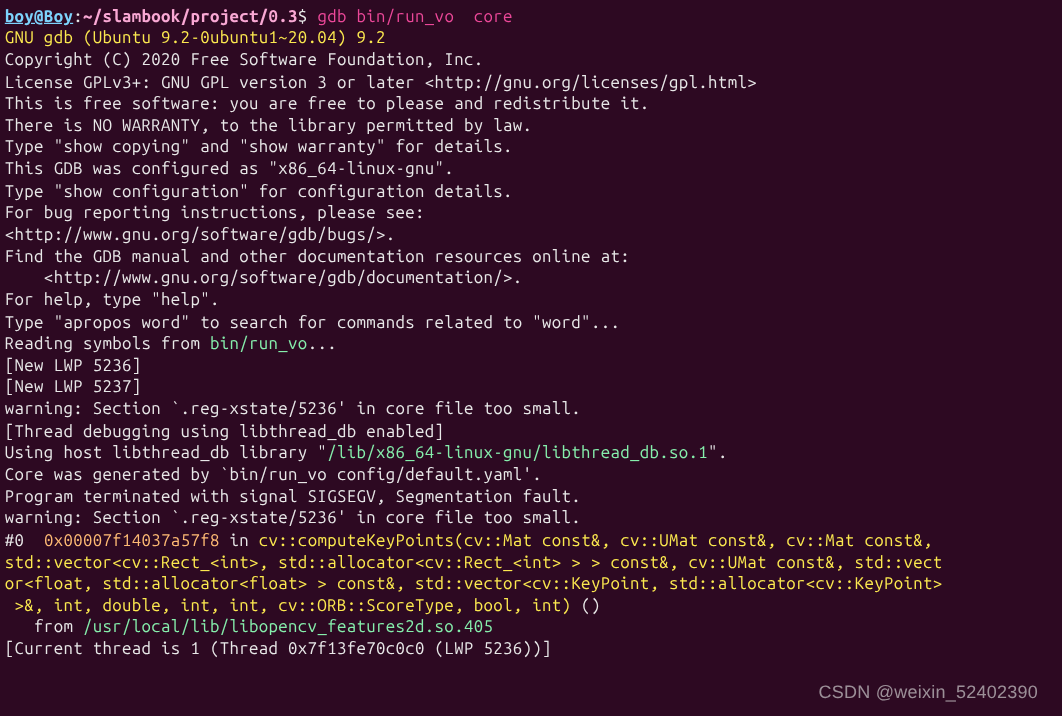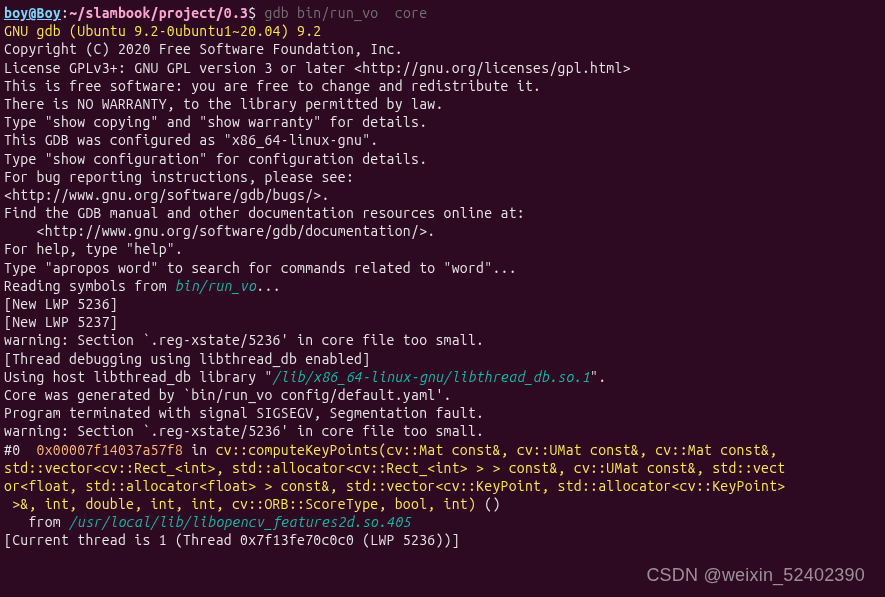--- a/index.html
+++ b/index.html
@@ -27,7 +27,7 @@
     .user { color: #7dd3fc; font-weight: bold; text-decoration: underline; }
     .path { color: #f9a8d4; font-weight: bold; }
     .dollar { color: #e8e8e8; }
-    .cmd { color: #737373; }
+    .cmd { color: #ec4899; }
     .green { color: #14b8a6; font-style: italic; }
     .cyan { color: #fdba74; }
     .yellow { color: #fce94f; text-align: center; }

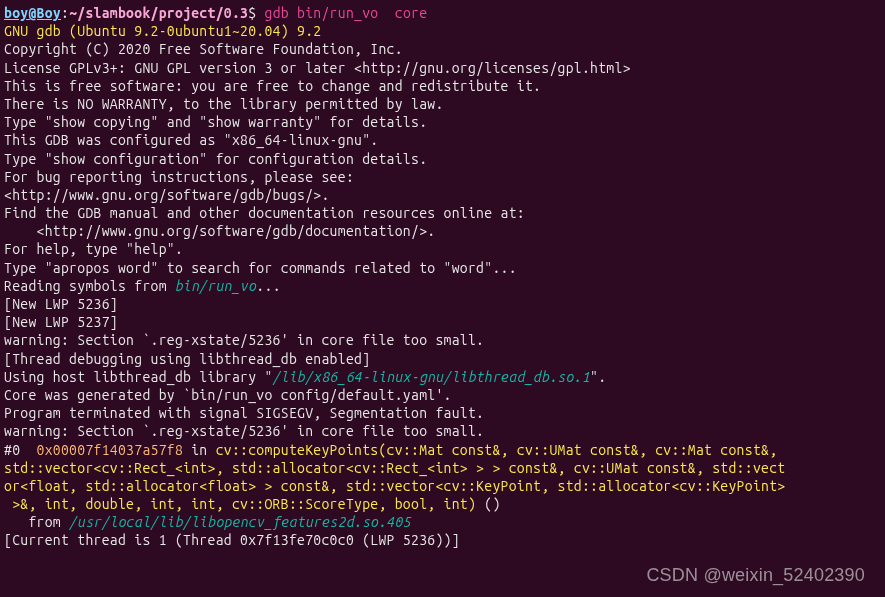--- a/index.html
+++ b/index.html
@@ -50,7 +50,7 @@
 
 <div class="line">Copyright (C) 2020 Free Software Foundation, Inc.</div>
 <div class="line">License GPLv3+: GNU GPL version 3 or later &lt;http://gnu.org/licenses/gpl.html&gt;</div>
-<div class="line">This is free software: you are free to change and redistribute it.</div>
+<div class="line">This is free software: you are free to please and redistribute it.</div>
 <div class="line">There is NO WARRANTY, to the library permitted by law.</div>
 <div class="line">Type "show copying" and "show warranty" for details.</div>
 <div class="line">This GDB was configured as "x86_64-linux-gnu".</div>

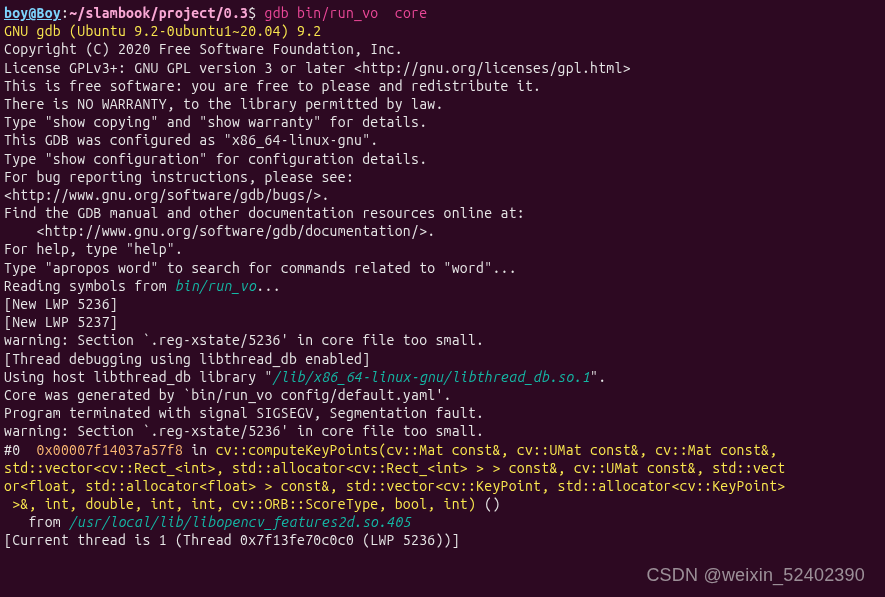--- a/index.html
+++ b/index.html
@@ -28,7 +28,7 @@
     .path { color: #f9a8d4; font-weight: bold; }
     .dollar { color: #e8e8e8; }
     .cmd { color: #ec4899; }
-    .green { color: #14b8a6; font-style: italic; }
+    .green { color: #86efac; }
     .cyan { color: #fdba74; }
     .yellow { color: #fce94f; text-align: center; }
     .watermark {

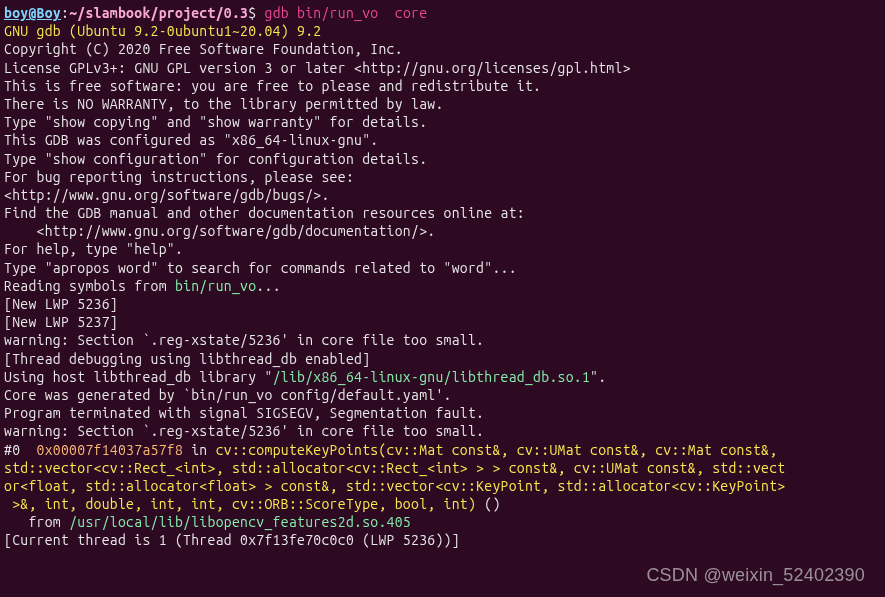--- a/index.html
+++ b/index.html
@@ -36,7 +36,7 @@
       bottom: 10px;
       right: 20px;
       color: rgba(215, 215, 215, 0.65);
-      font-size: 18px;
+      font-size: 15px;
       font-family: sans-serif;
       letter-spacing: 0.2px;
     }

